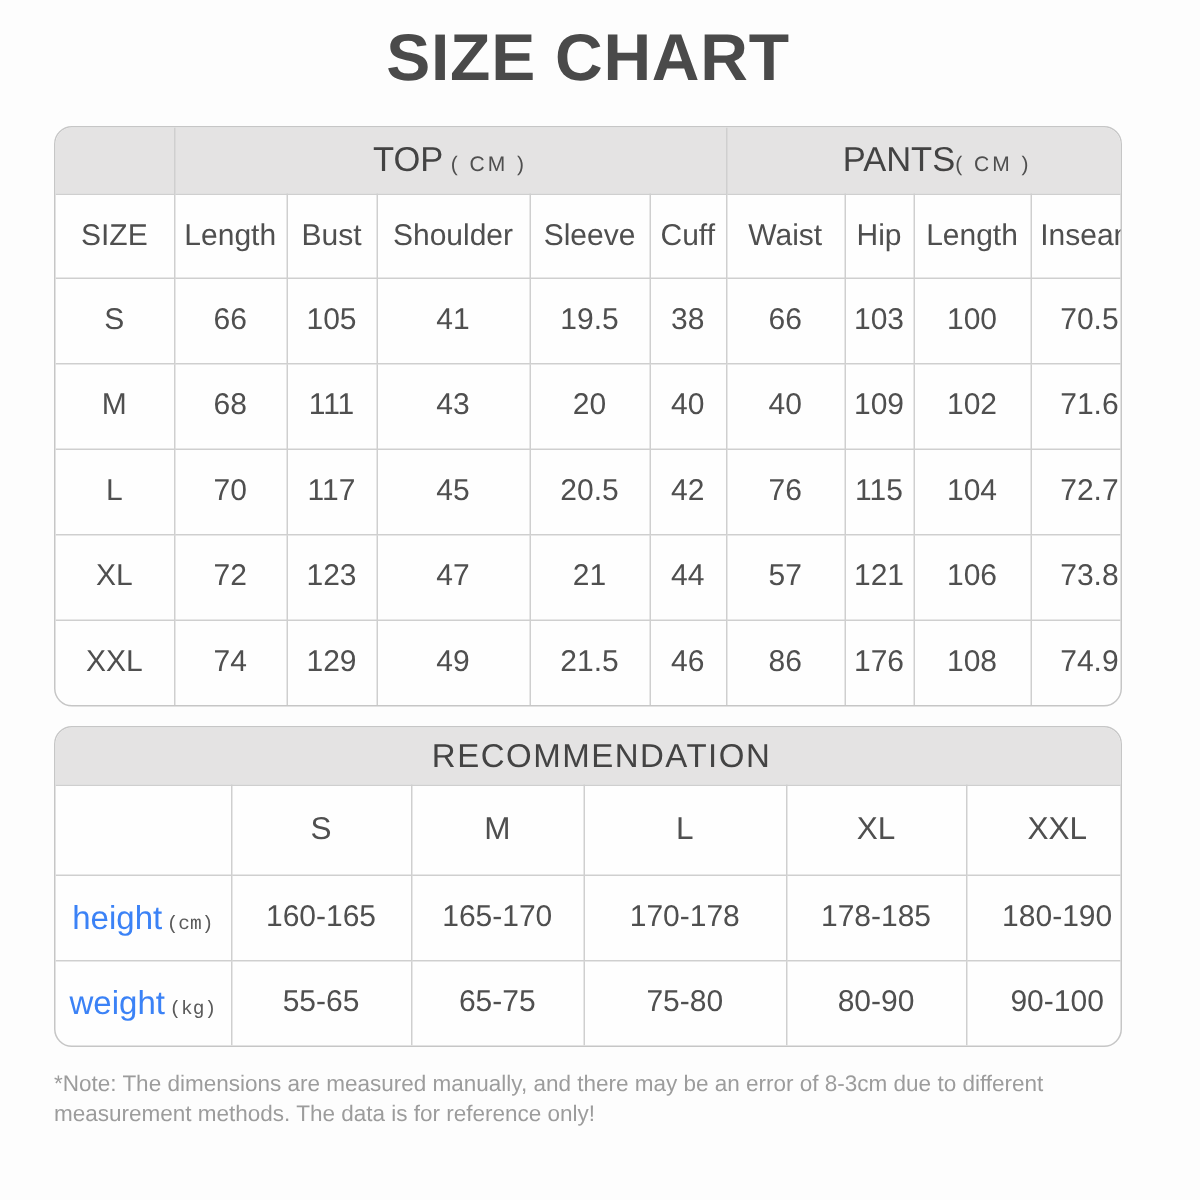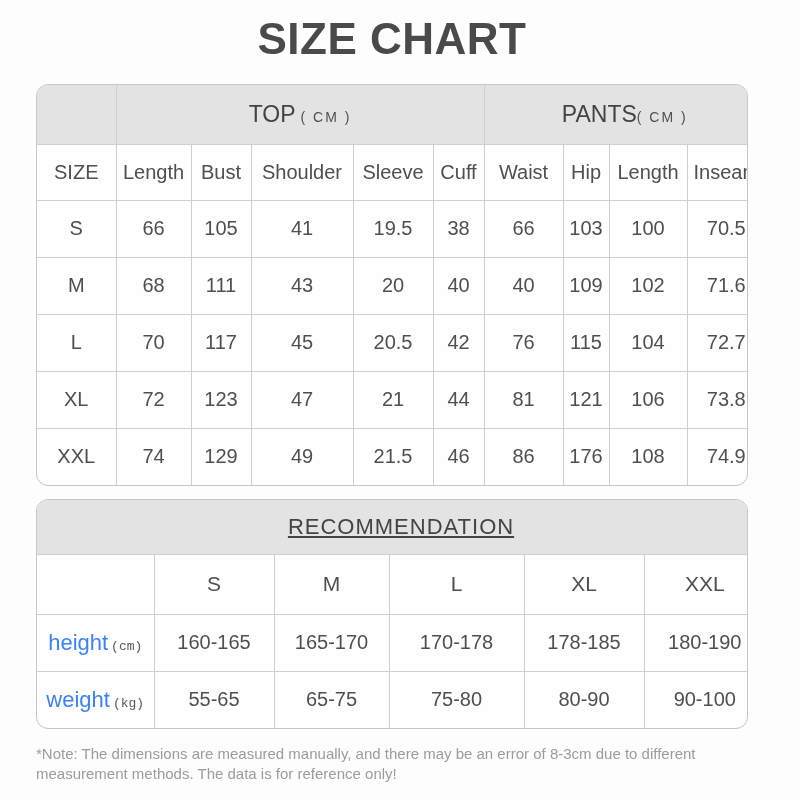--- a/index.html
+++ b/index.html
@@ -50,7 +50,7 @@
   .gray { background: #e4e3e3; }
 
   
-  .size-table .group-row td { height: 59px; }
+  .size-table .group-row td { height: 44px; }
   .size-table .col-header-row td { height: 56px; }
   .size-table .data-row td { height: 57px; }
 

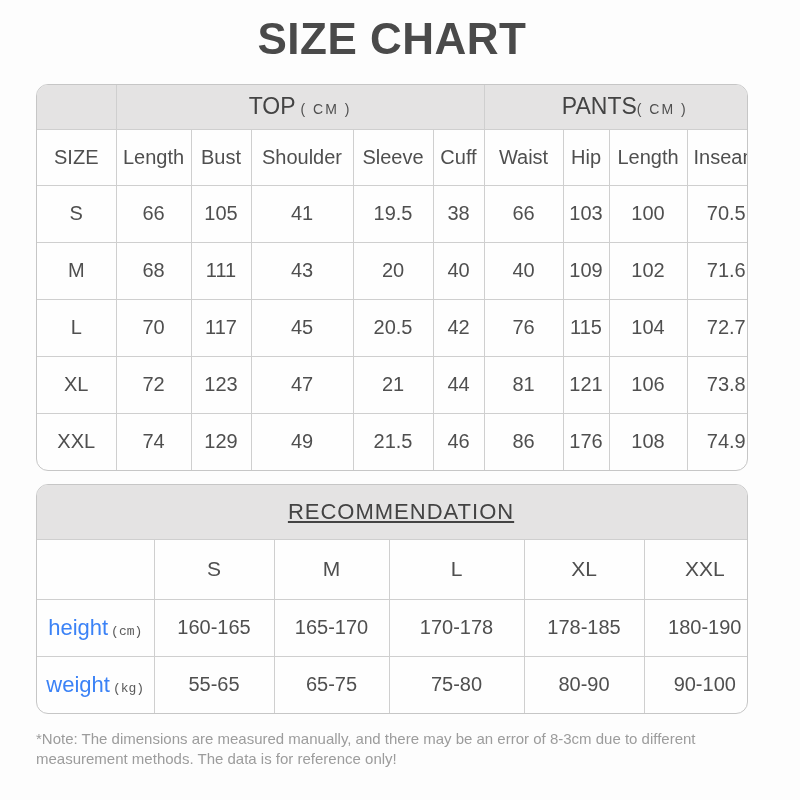--- a/index.html
+++ b/index.html
@@ -156,7 +156,7 @@
           <td>47</td>
           <td>21</td>
           <td>44</td>
-          <td>81</td>
+          <td>57</td>
           <td>121</td>
           <td>106</td>
           <td>73.8</td>

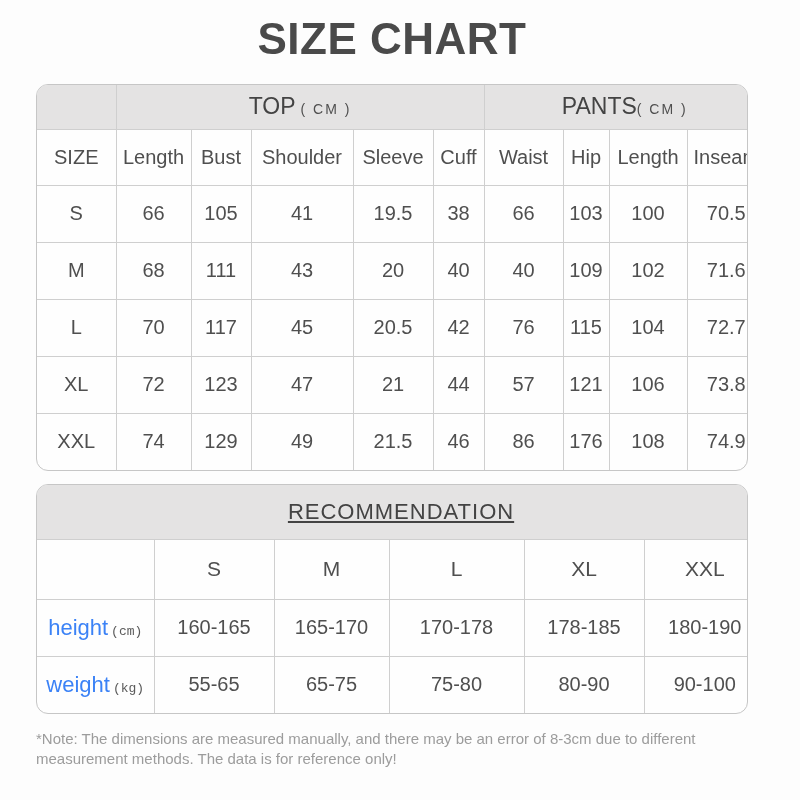--- a/index.html
+++ b/index.html
@@ -59,7 +59,7 @@
   .group-unit.spaced { margin-left: 5px; }
 
   
-  .rec-table .rec-header-row td { height: 54px; text-decoration: underline; }
+  .rec-table .rec-header-row td { height: 38px; }
   .rec-table .rec-sizes-row td { height: 60px; font-size: 21px; }
   .rec-table .rec-data-row td { height: 57px; }
   .rec-header-cell { font-size: 22px; letter-spacing: 1px; color: #434343; }

